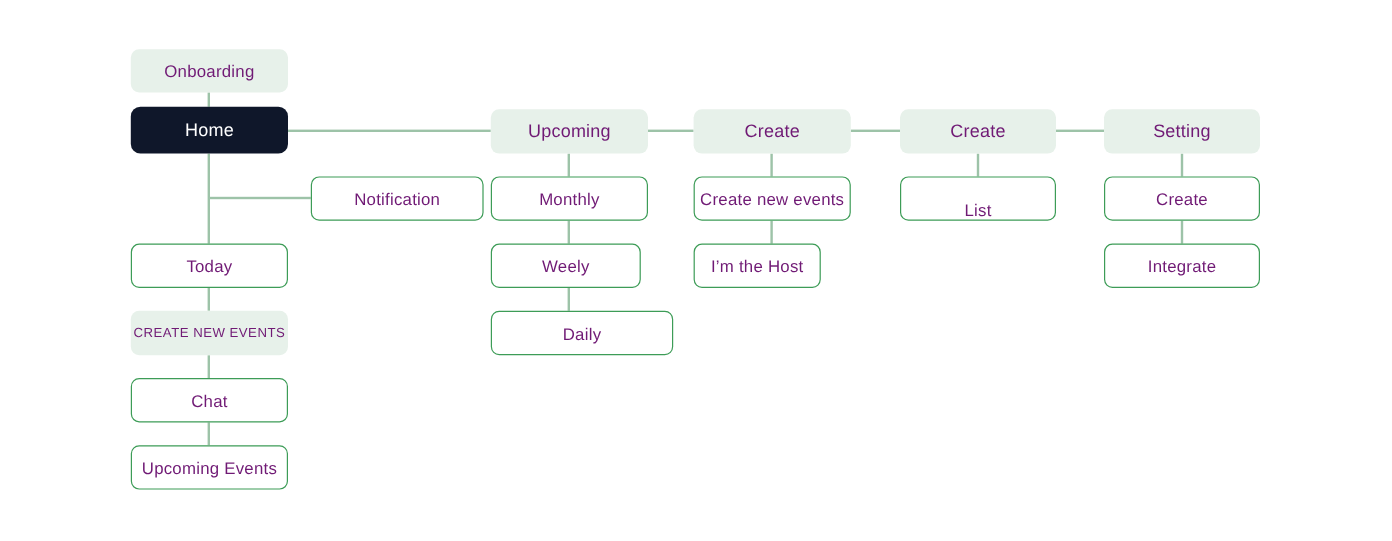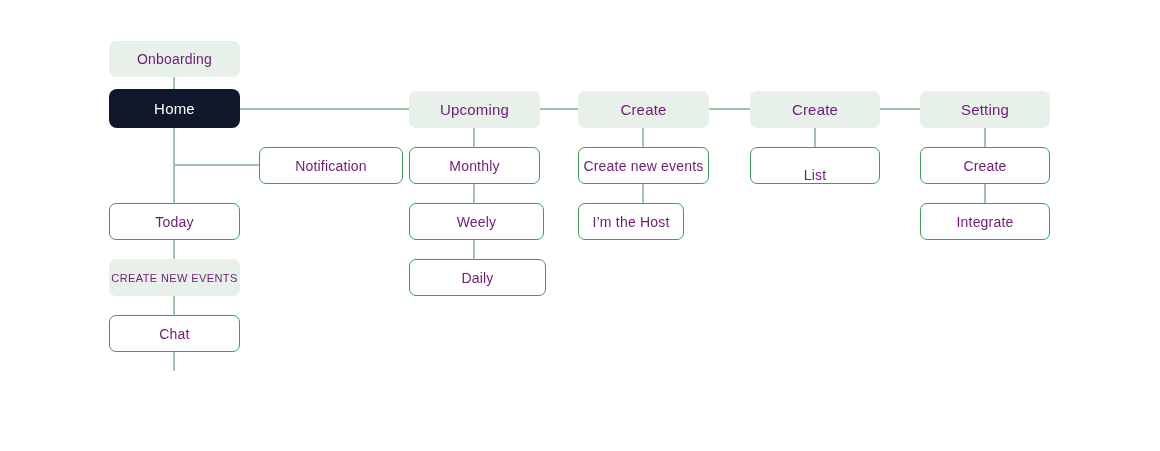--- a/index.html
+++ b/index.html
@@ -53,7 +53,7 @@
   .n-upcoming        { left: 109px; top: 371px; width: 131px; height: 37px; }
   .n-calendar        { left: 409px; top: 91px;  width: 131px; height: 37px; }
   .n-monthly         { left: 409px; top: 147px; width: 131px; height: 37px; }
-  .n-weely           { left: 409px; top: 203px; width: 135px; height: 37px; }
+  .n-weely           { left: 409px; top: 203px; width: 125px; height: 37px; }
   .n-daily           { left: 409px; top: 259px; width: 137px; height: 37px; }
   .n-create          { left: 578px; top: 91px;  width: 131px; height: 37px; }
   .n-create-new      { left: 578px; top: 147px; width: 131px; height: 37px; }

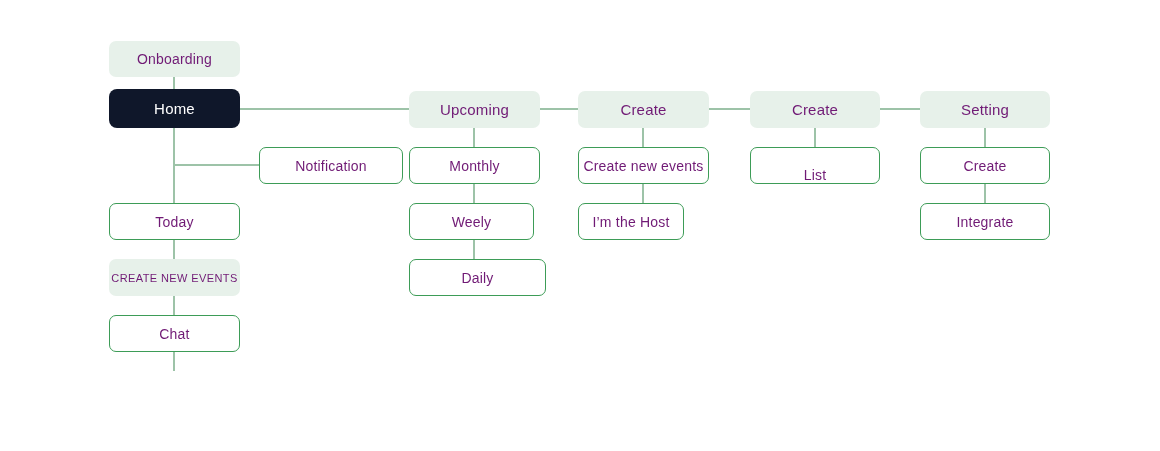--- a/index.html
+++ b/index.html
@@ -54,7 +54,7 @@
   .n-calendar        { left: 409px; top: 91px;  width: 131px; height: 37px; }
   .n-monthly         { left: 409px; top: 147px; width: 131px; height: 37px; }
   .n-weely           { left: 409px; top: 203px; width: 125px; height: 37px; }
-  .n-daily           { left: 409px; top: 259px; width: 137px; height: 37px; }
+  .n-daily           { left: 409px; top: 259px; width: 152px; height: 37px; }
   .n-create          { left: 578px; top: 91px;  width: 131px; height: 37px; }
   .n-create-new      { left: 578px; top: 147px; width: 131px; height: 37px; }
   .n-host            { left: 578px; top: 203px; width: 106px; height: 37px; }

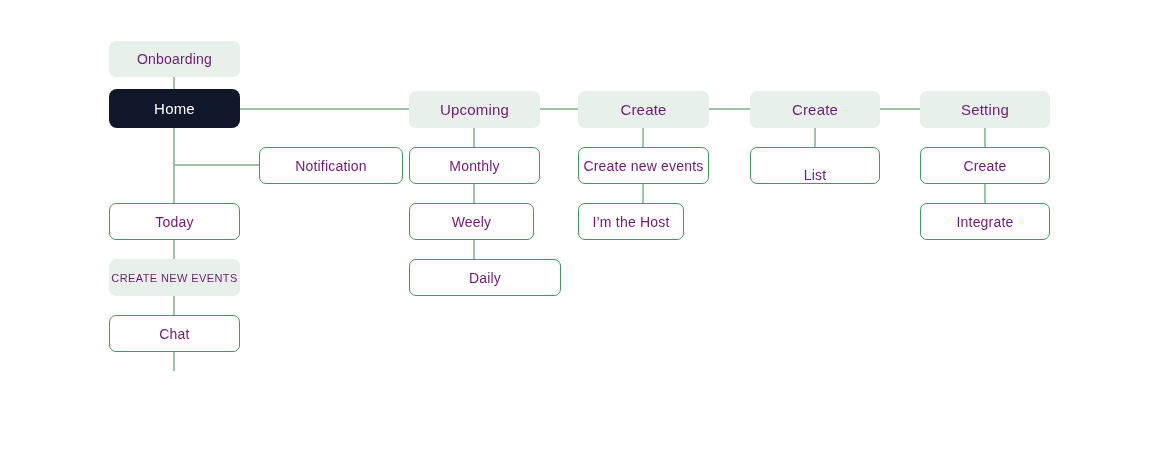--- a/index.html
+++ b/index.html
@@ -132,6 +132,9 @@
     <span>Chat</span>
   </div>
 
+  <div class="node outlined n-upcoming">
+    <span>Upcoming Events</span>
+  </div>
 
   <div class="node filled-light header-node n-calendar">
     <span>Upcoming</span>

